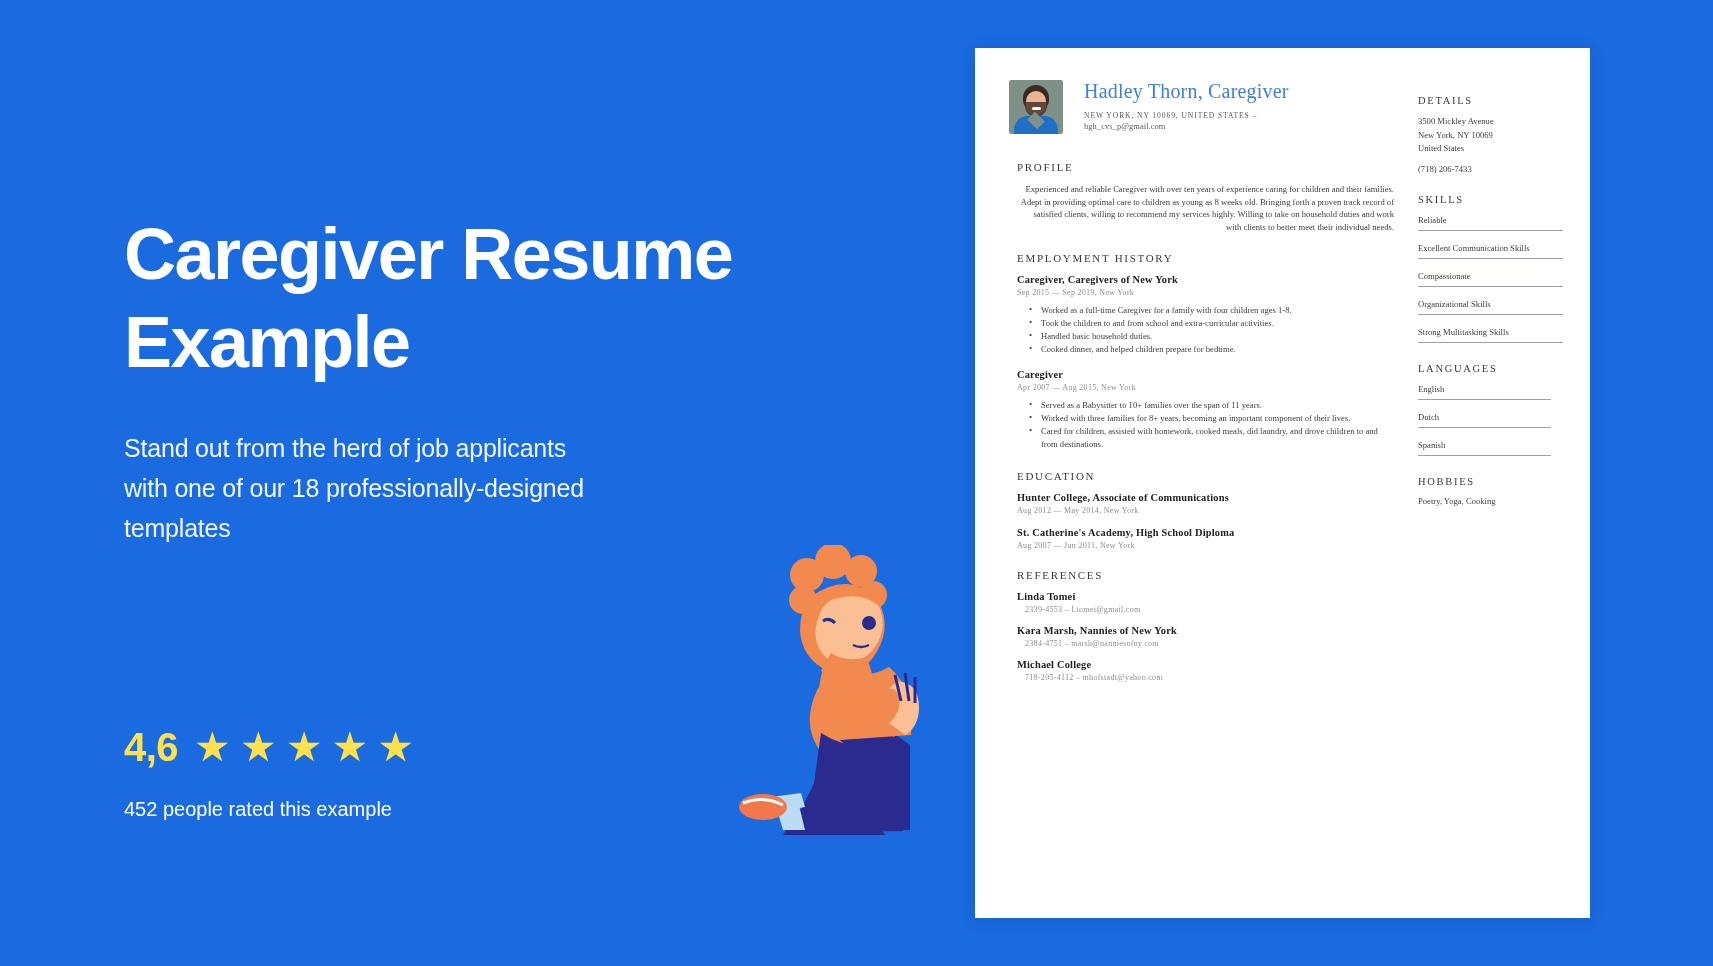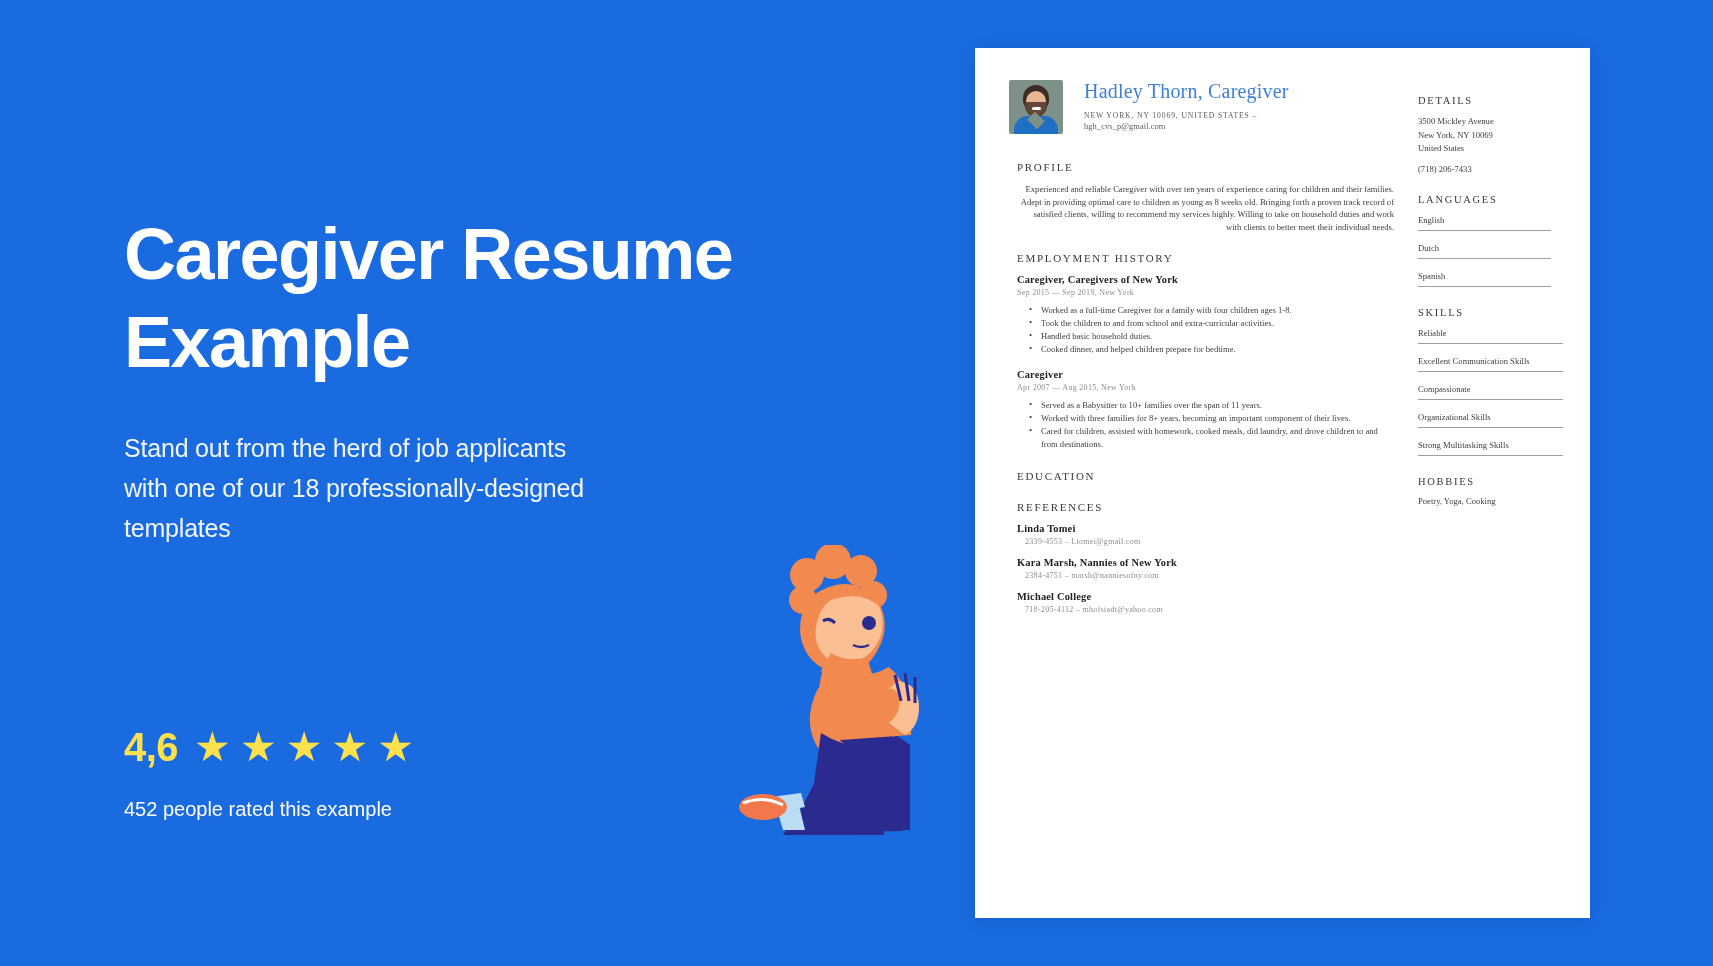--- a/index.html
+++ b/index.html
@@ -345,13 +345,6 @@
     </div>
 
     <div class="side-sec">
-      <div class="side-title">LANGUAGES</div>
-      <div class="lang-item">English</div>
-      <div class="lang-item">Dutch</div>
-      <div class="lang-item">Spanish</div>
-    </div>
-
-    <div class="side-sec">
       <div class="side-title">SKILLS</div>
       <div class="skill-item">Reliable</div>
       <div class="skill-item">Excellent Communication Skills</div>
@@ -361,6 +354,13 @@
     </div>
 
     <div class="side-sec">
+      <div class="side-title">LANGUAGES</div>
+      <div class="lang-item">English</div>
+      <div class="lang-item">Dutch</div>
+      <div class="lang-item">Spanish</div>
+    </div>
+
+    <div class="side-sec">
       <div class="side-title">HOBBIES</div>
       <div class="hobby-text">Poetry, Yoga, Cooking</div>
     </div>

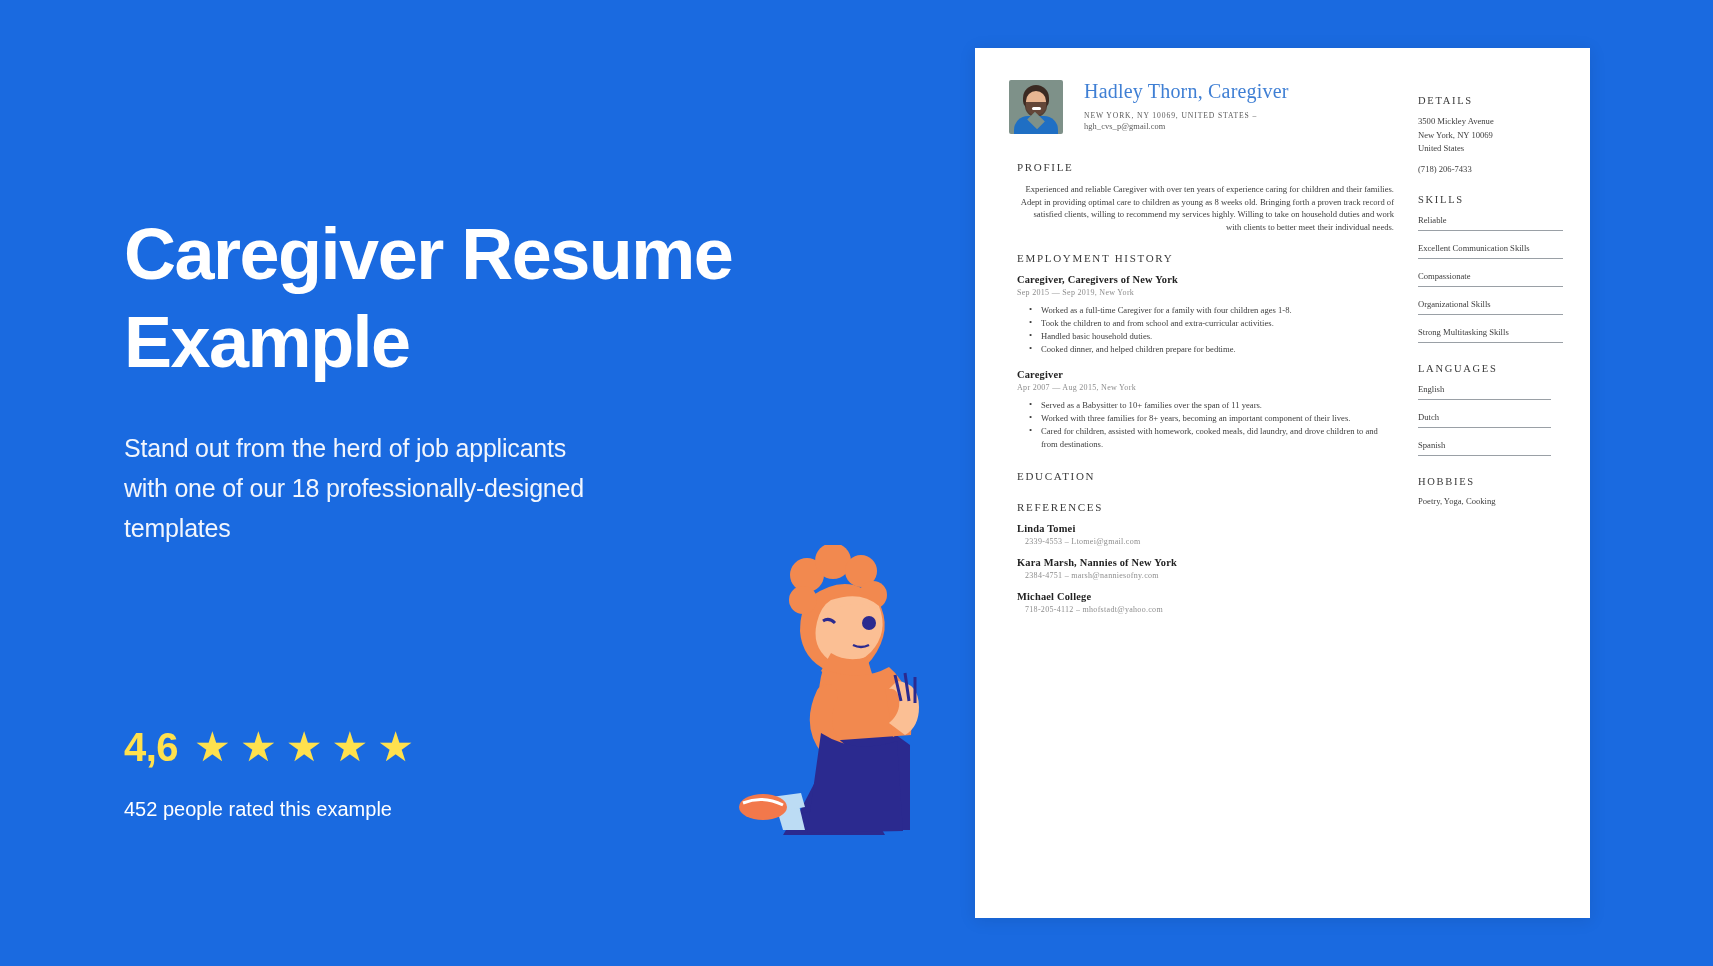--- a/index.html
+++ b/index.html
@@ -315,6 +315,10 @@
 
     <div class="sec">
       <div class="sec-title">EDUCATION</div>
+      <div class="edu-block">
+        <div class="edu-title">Hunter College, Associate of Communications</div>
+        <div class="edu-meta">Aug 2012 — May 2014, New York</div>
+      </div>
     </div>
 
     <div class="sec">

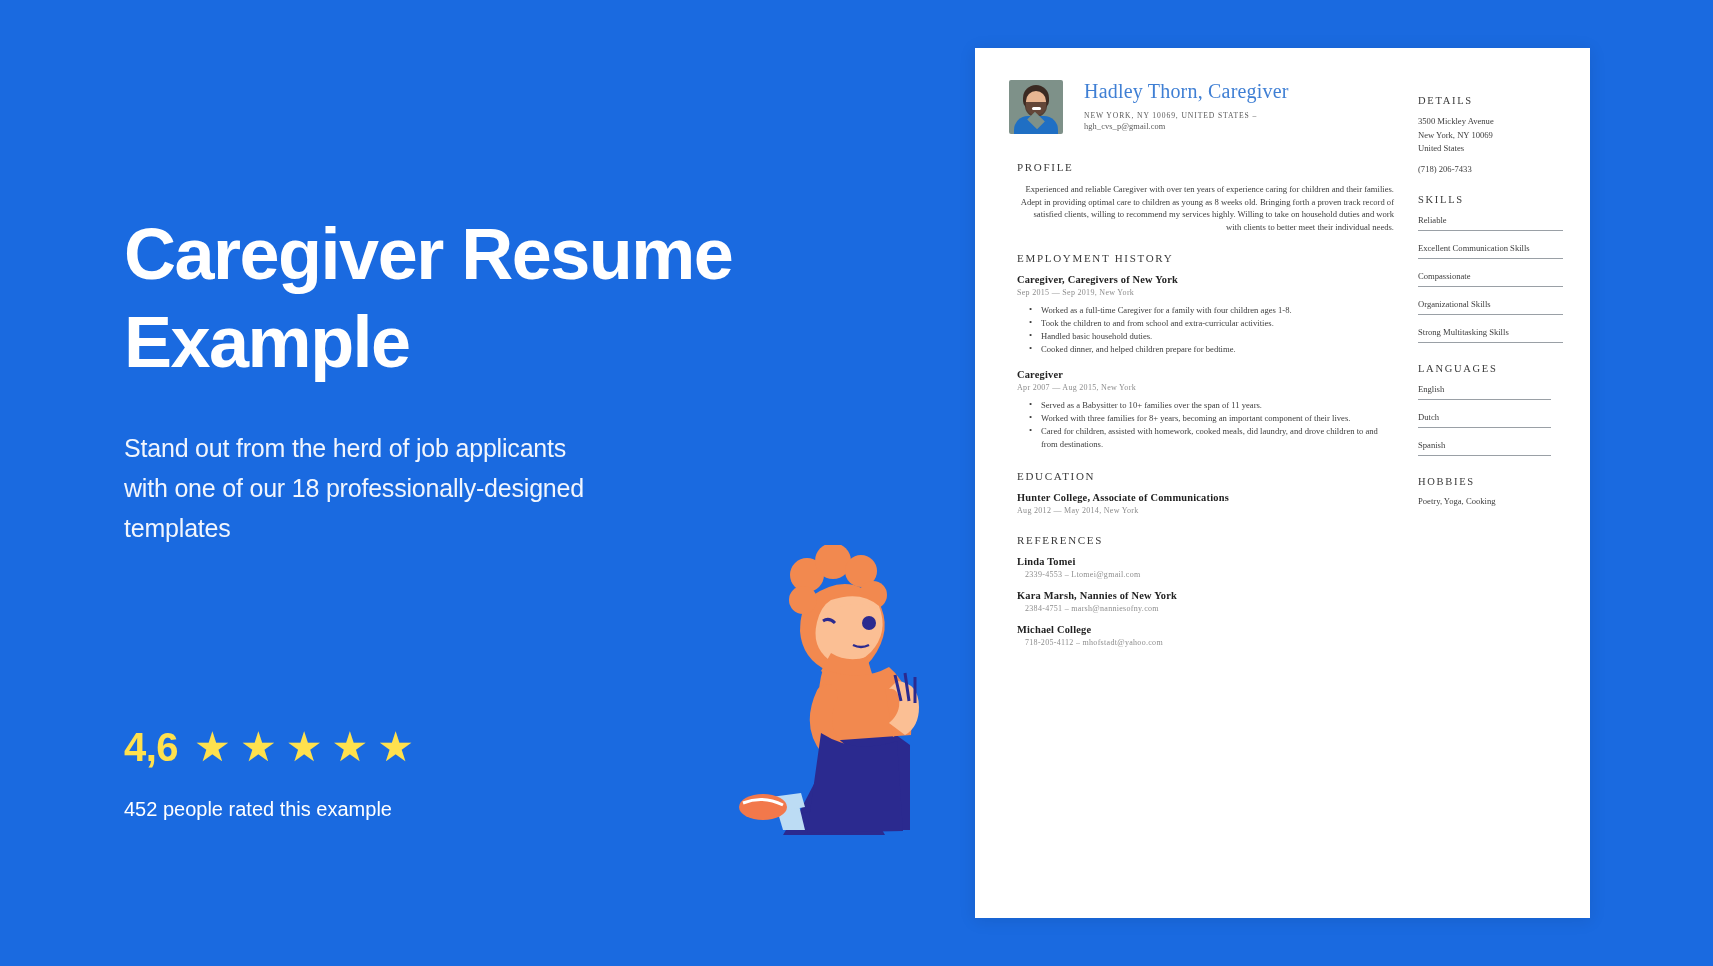--- a/index.html
+++ b/index.html
@@ -319,6 +319,10 @@
         <div class="edu-title">Hunter College, Associate of Communications</div>
         <div class="edu-meta">Aug 2012 — May 2014, New York</div>
       </div>
+      <div class="edu-block">
+        <div class="edu-title">St. Catherine's Academy, High School Diploma</div>
+        <div class="edu-meta">Aug 2007 — Jun 2011, New York</div>
+      </div>
     </div>
 
     <div class="sec">

